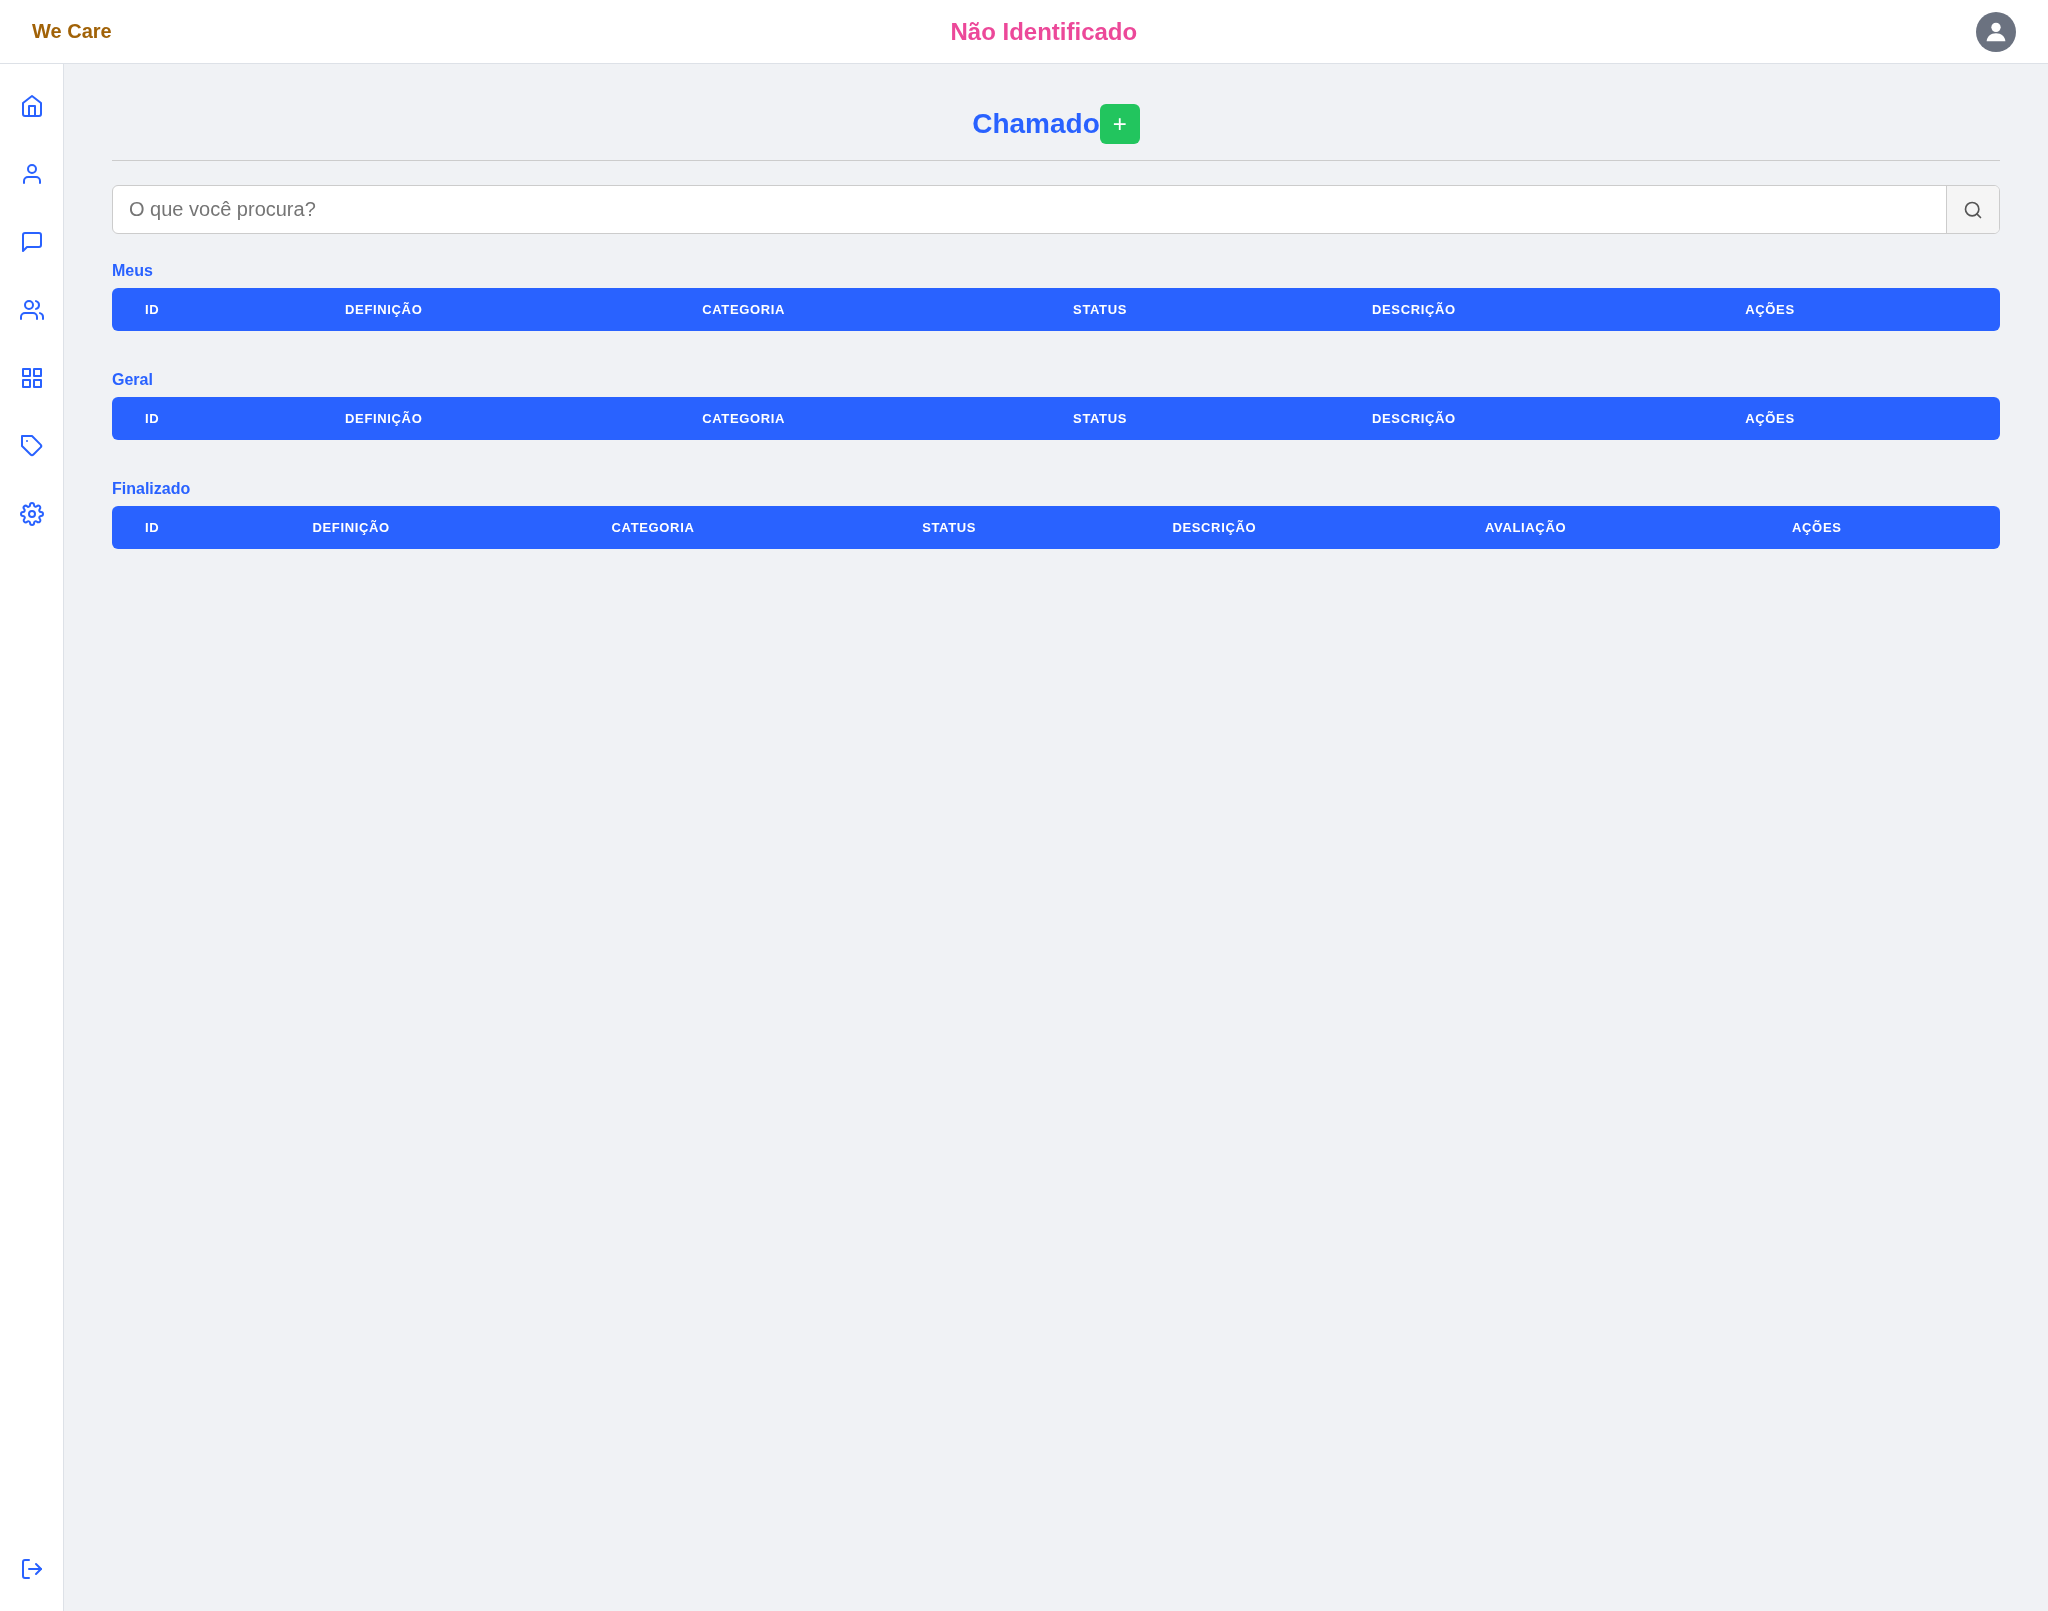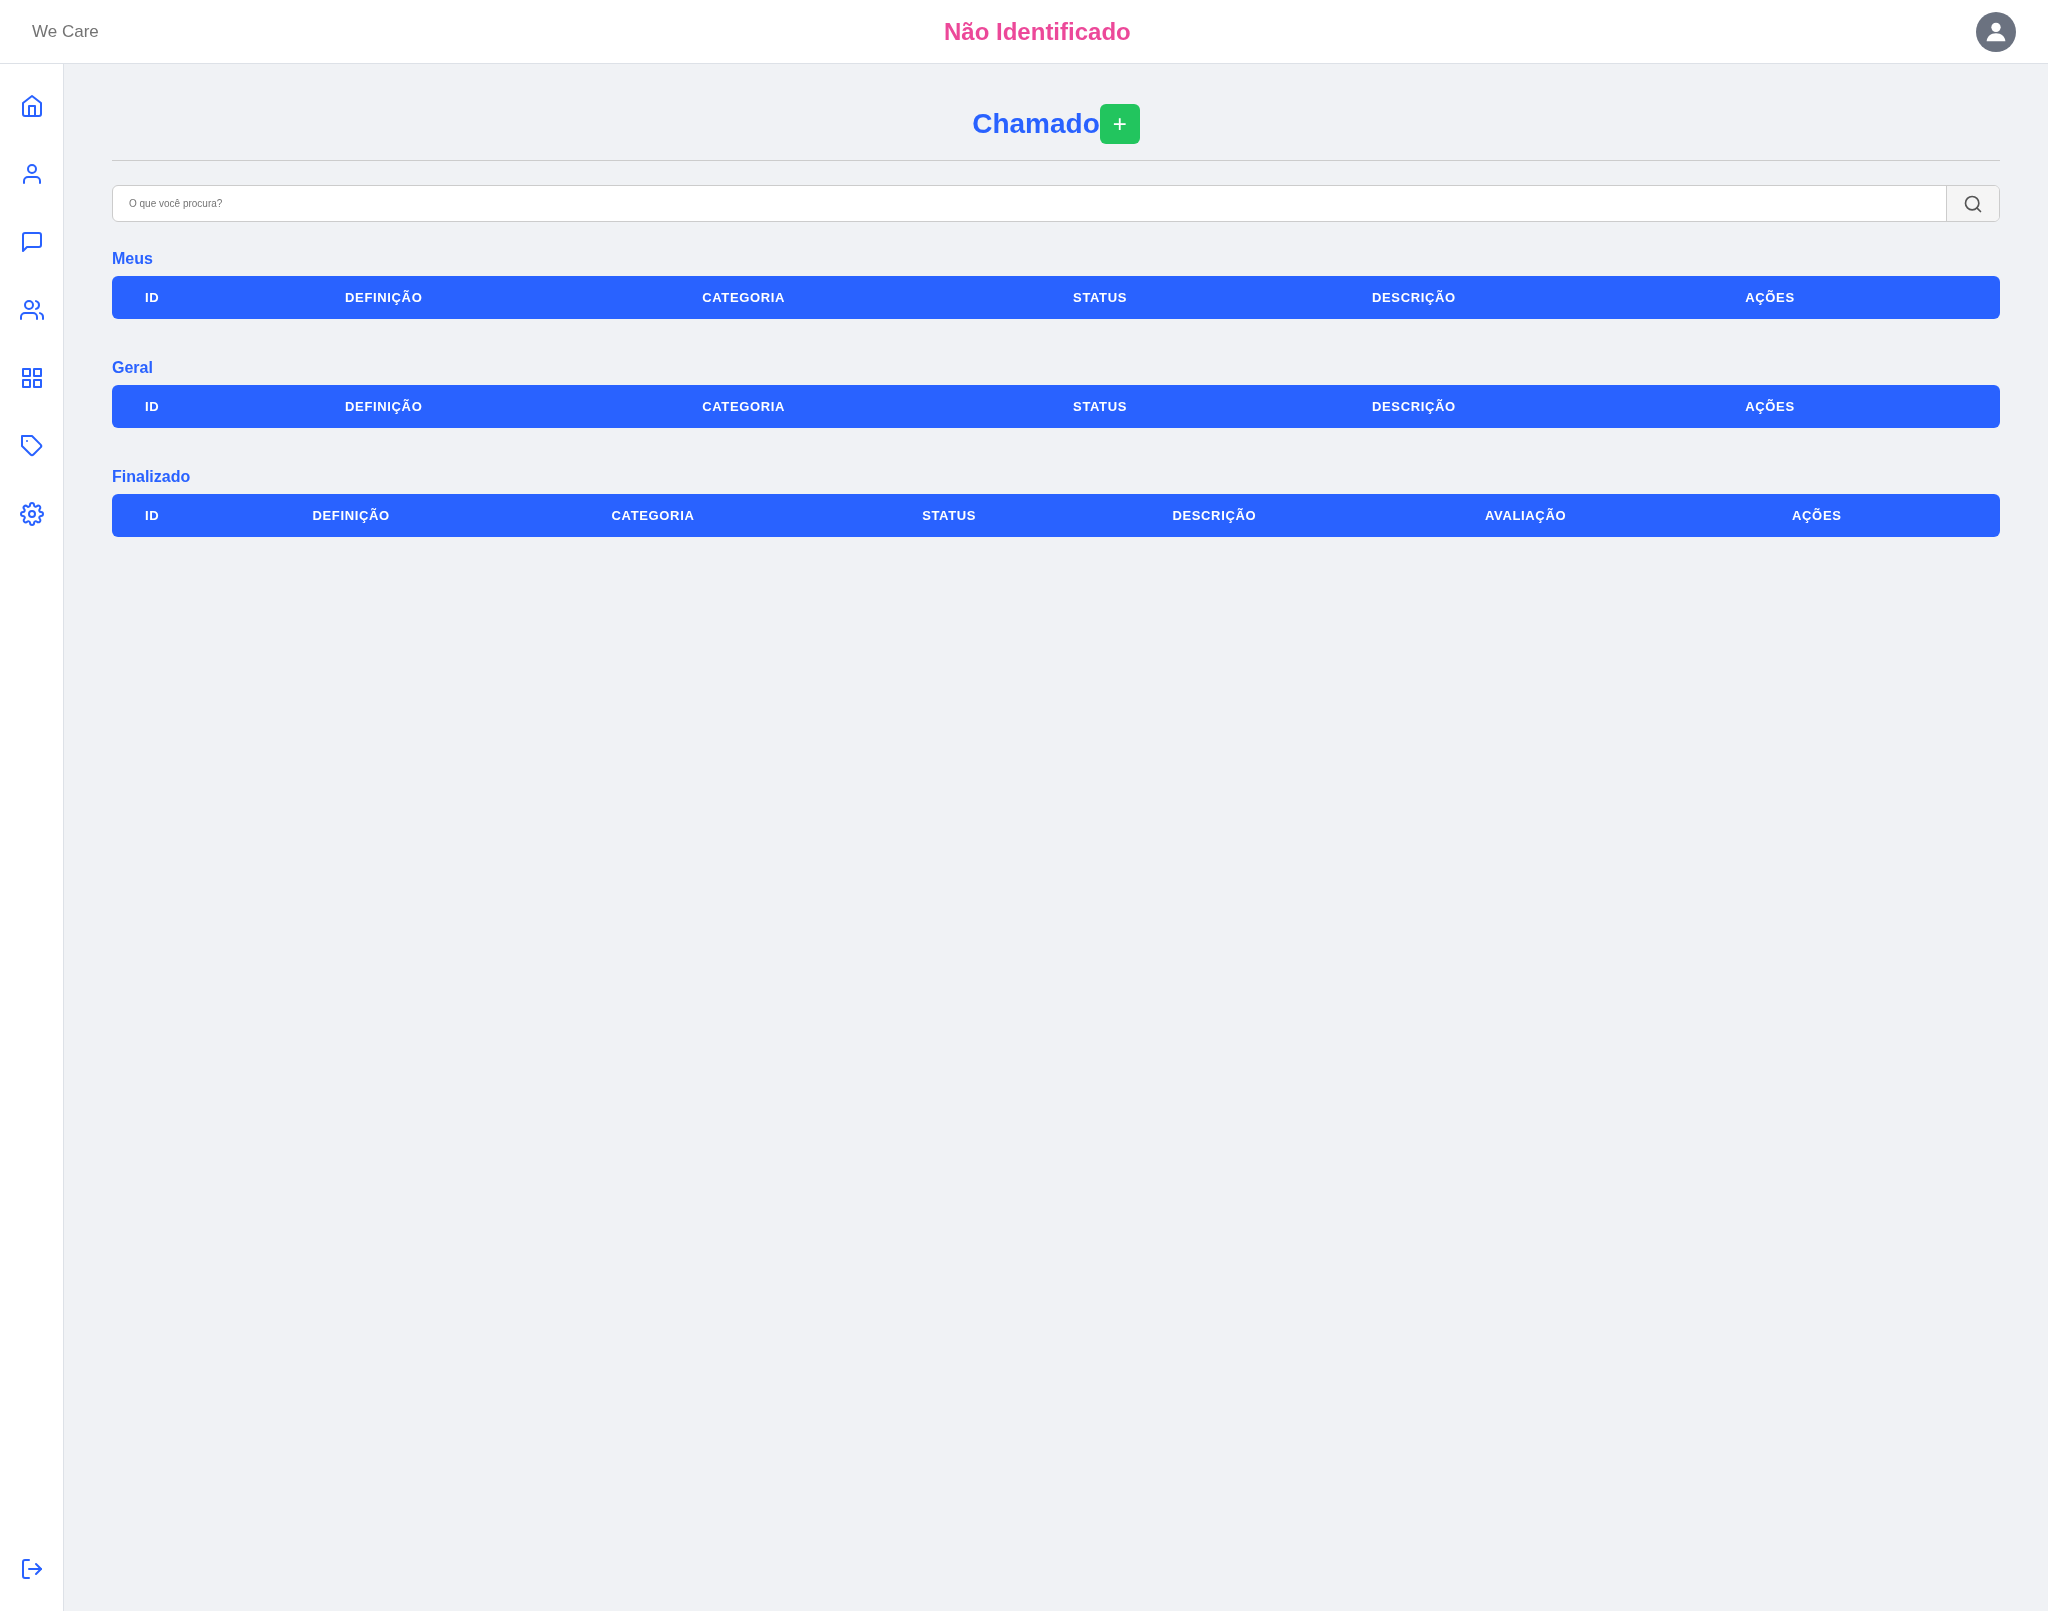--- a/index.html
+++ b/index.html
@@ -19,9 +19,9 @@
       z-index: 100;
     }
     .topnav-brand {
-      font-size: 17px;
-      font-weight: 400;
-      color: #737373;
+      font-size: 20px;
+      font-weight: 700;
+      color: #a16207;
     }
     .topnav-center {
       font-size: 24px;

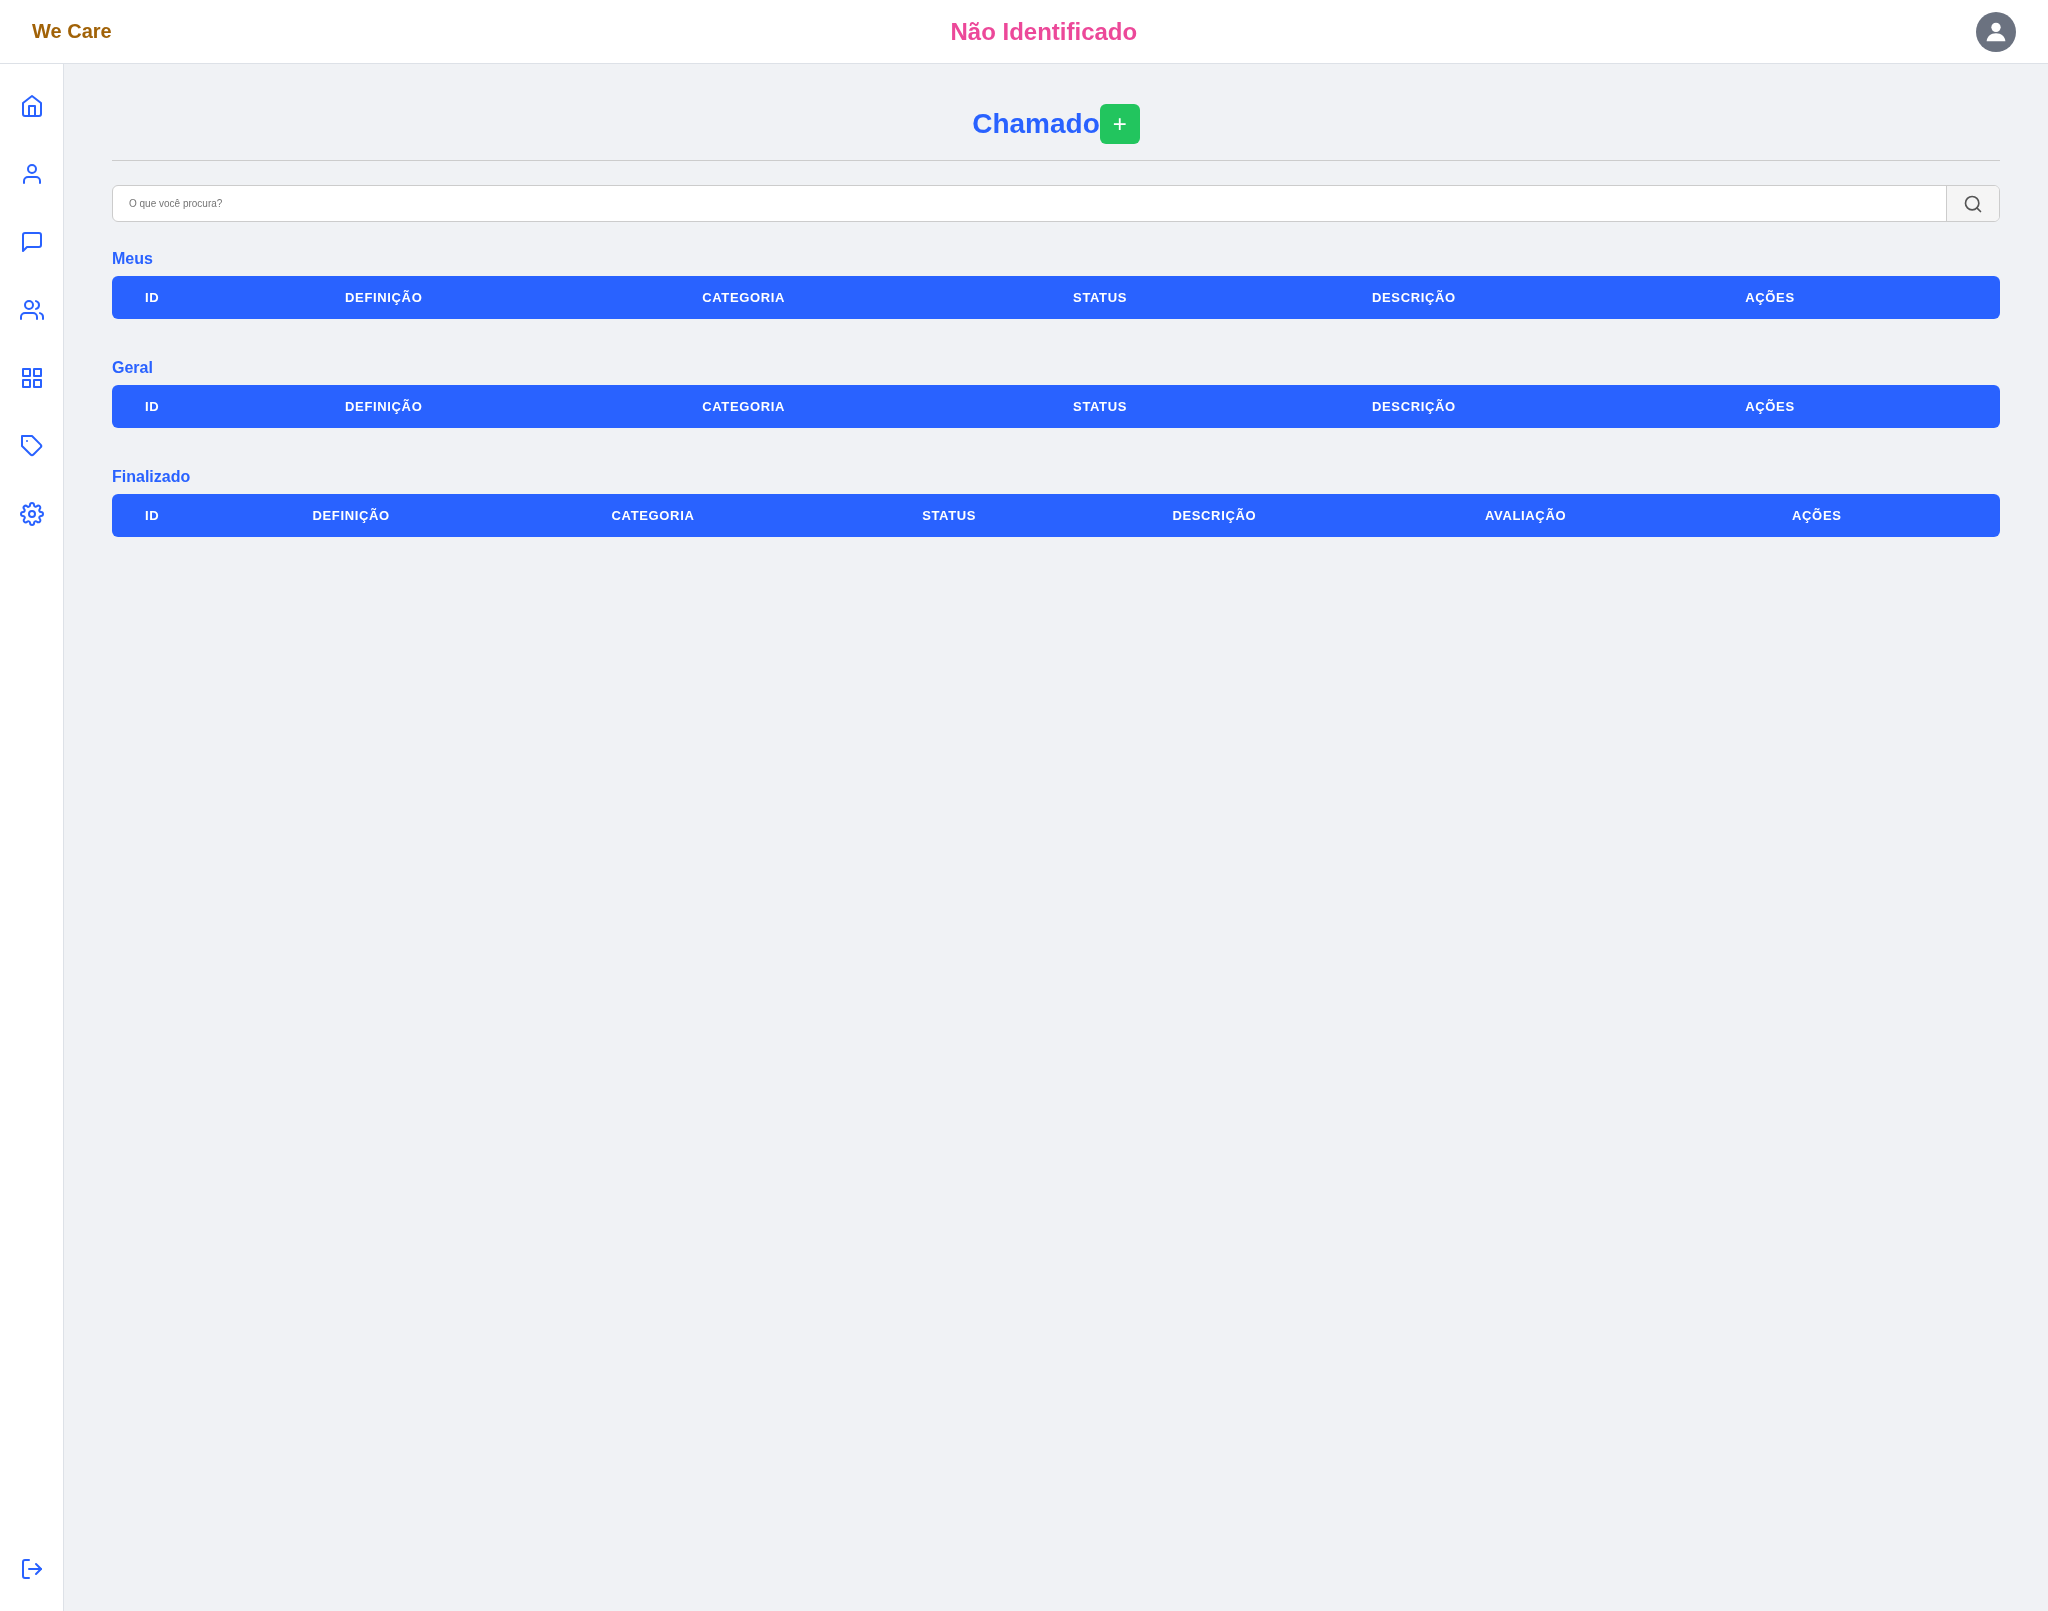--- a/index.html
+++ b/index.html
@@ -112,7 +112,7 @@
       border: none;
       outline: none;
       padding: 12px 16px;
-      font-size: 10px;
+      font-size: 20px;
       color: #555;
       background: transparent;
     }

